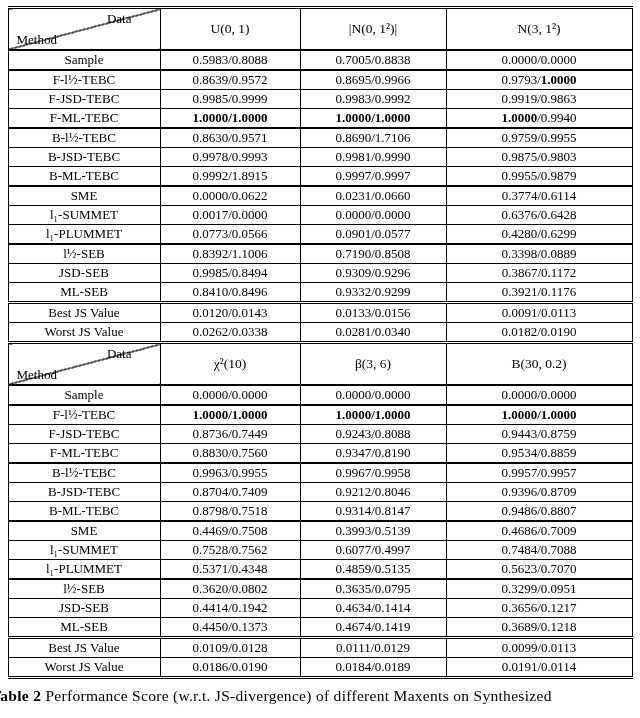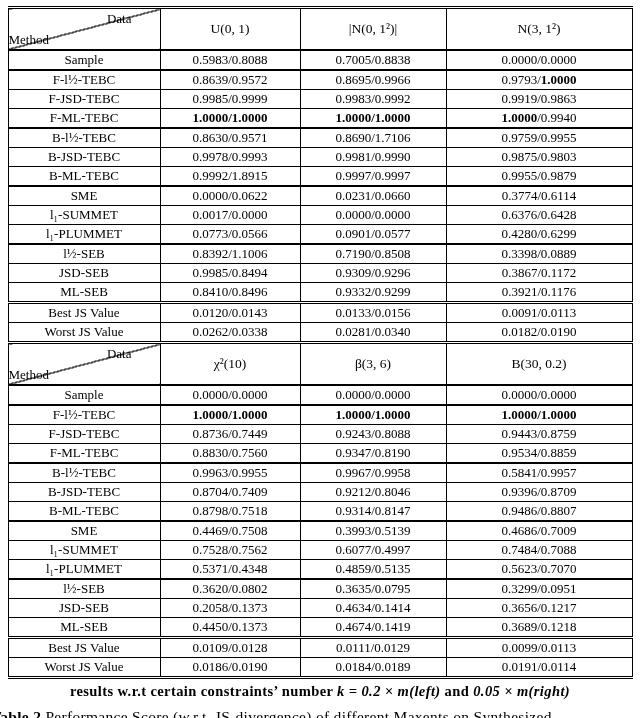--- a/index.html
+++ b/index.html
@@ -47,7 +47,7 @@
       transparent calc(50% + 0.6px));
   }
   .corner-data   { position: absolute; top: 2px;    right: 28px; line-height: 15px; }
-  .corner-method { position: absolute; bottom: 2px; left: 0;   line-height: 15px; }
+  .corner-method { position: absolute; bottom: 2px; left: 8px;   line-height: 15px; }
   col.col-method { width: 152px; }
   col.col-a { width: 140px; }
   col.col-b { width: 146px; }

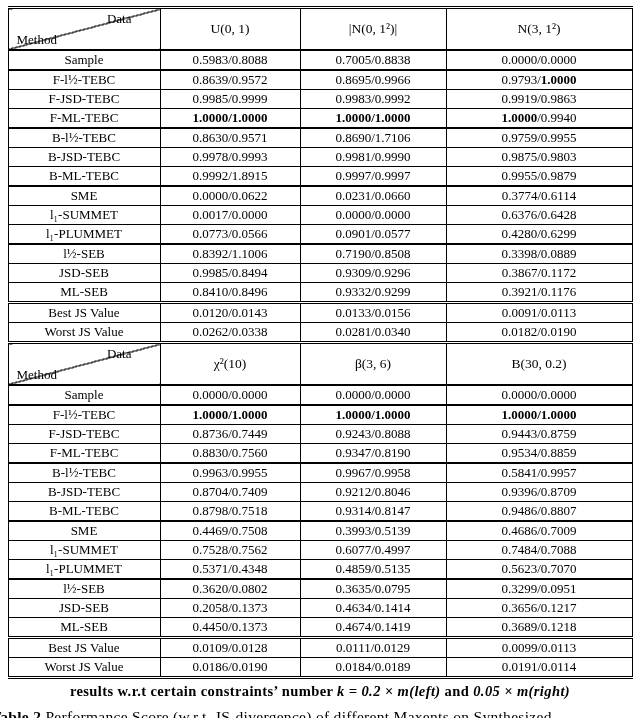--- a/index.html
+++ b/index.html
@@ -230,7 +230,7 @@
           <td class="method">B-l½-TEBC</td>
           <td>0.9963/0.9955</td>
           <td>0.9967/0.9958</td>
-          <td>0.5841/0.9957</td>
+          <td>0.9957/0.9957</td>
         </tr>
         <tr>
           <td class="method">B-JSD-TEBC</td>

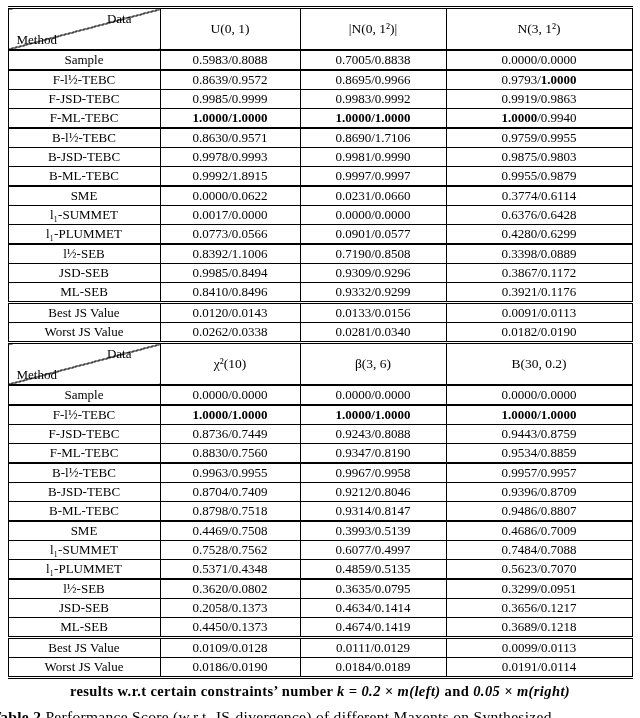--- a/index.html
+++ b/index.html
@@ -270,7 +270,7 @@
         </tr>
         <tr>
           <td class="method">JSD-SEB</td>
-          <td>0.2058/0.1373</td>
+          <td>0.4414/0.1942</td>
           <td>0.4634/0.1414</td>
           <td>0.3656/0.1217</td>
         </tr>

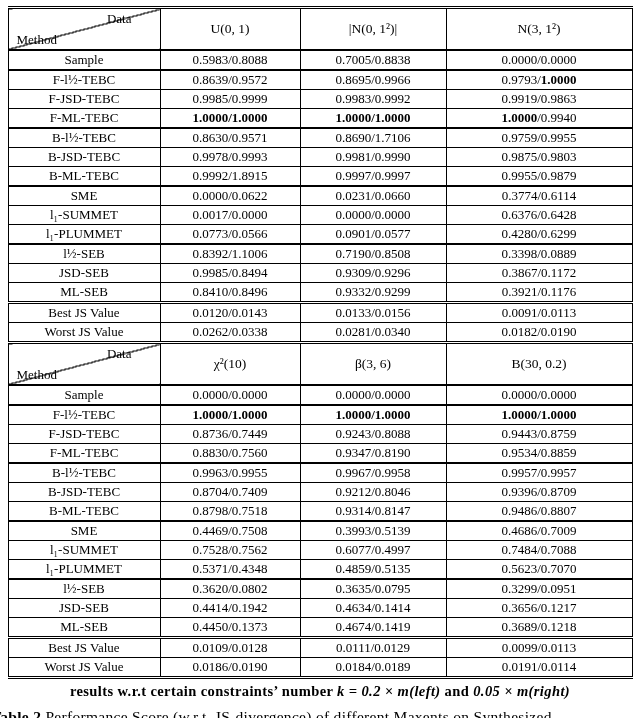--- a/index.html
+++ b/index.html
@@ -295,9 +295,6 @@
       </tbody>
     </table>
 
-  <div class="note">
-    <span>results w.r.t certain constraints’ number </span><span class="it">k = 0.2 × m</span><span class="it">(left)</span><span> and </span><span class="it">0.05 × m</span><span class="it">(right)</span>
-  </div>
 
   <div class="caption">
     <b>Table 2</b><span> Performance Score (w.r.t. JS-divergence) of different Maxents on Synthesized</span>

